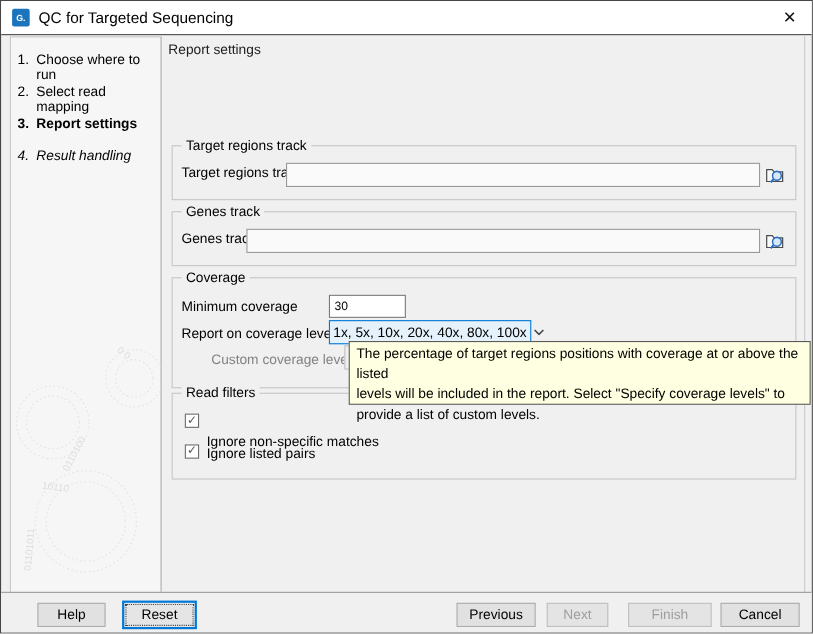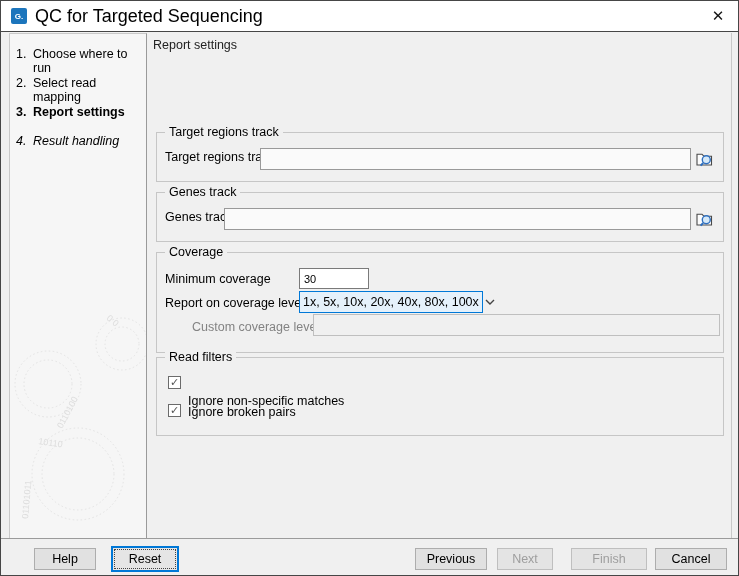--- a/index.html
+++ b/index.html
@@ -7,7 +7,7 @@
   
   .titlebar{position:absolute;left:0;top:0;right:0;height:31px;background:#FFFFFF;border-bottom:1px solid #464646;display:flex;align-items:center;box-sizing:border-box;}
   .app-icon{width:16px;height:16px;margin-left:10px;background:#1C75BC;border-radius:2px;color:#FFF;font-size:8px;font-weight:bold;display:flex;align-items:center;justify-content:center;}
-  .title-text{margin-left:8px;font-size:18px;}
+  .title-text{margin-left:8px;font-size:14px;}
   .close-btn{position:absolute;right:4px;top:0;width:32px;height:30px;display:flex;align-items:center;justify-content:center;font-size:15px;color:#111;cursor:default;}
   
   .sidebar{position:absolute;left:8px;top:32px;width:138px;height:507px;background:#F6F6F6;border:1px solid #C9C9C9;border-right:1px solid #9A9A9A;box-sizing:border-box;overflow:hidden;}

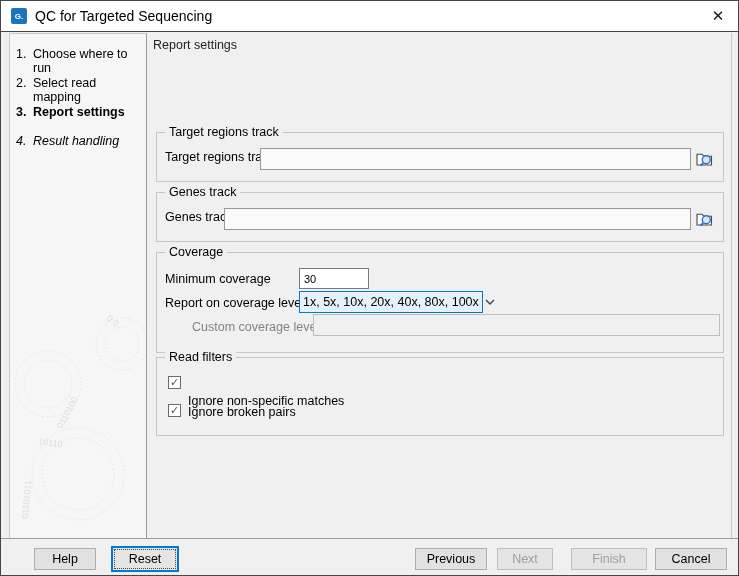--- a/index.html
+++ b/index.html
@@ -150,6 +150,11 @@
     <span class="g-label" style="left:31px;top:47px;">Ignore broken pairs</span>
   </div>
 
+  <div class="tooltip">
+    <div>The percentage of target regions positions with coverage at or above the listed</div>
+    <div>levels will be included in the report. Select "Specify coverage levels" to</div>
+    <div>provide a list of custom levels.</div>
+  </div>
 
   <div class="buttonbar"></div>
   <button class="btn" style="left:33px;width:62px;">Help</button>

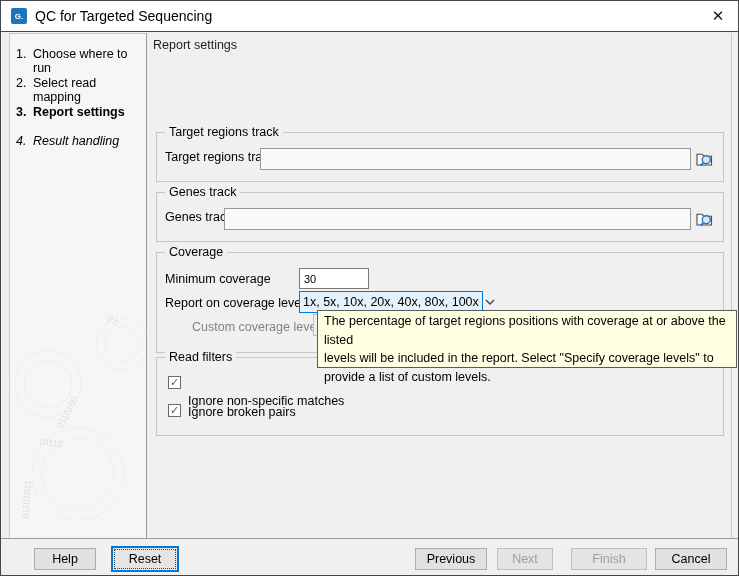--- a/index.html
+++ b/index.html
@@ -147,7 +147,7 @@
     <span class="checkbox" style="left:11px;top:46px;">
       <span>✓</span>
     </span>
-    <span class="g-label" style="left:31px;top:47px;">Ignore broken pairs</span>
+    <span class="g-label" style="left:31px;top:47px;">Ignore listed pairs</span>
   </div>
 
   <div class="tooltip">

